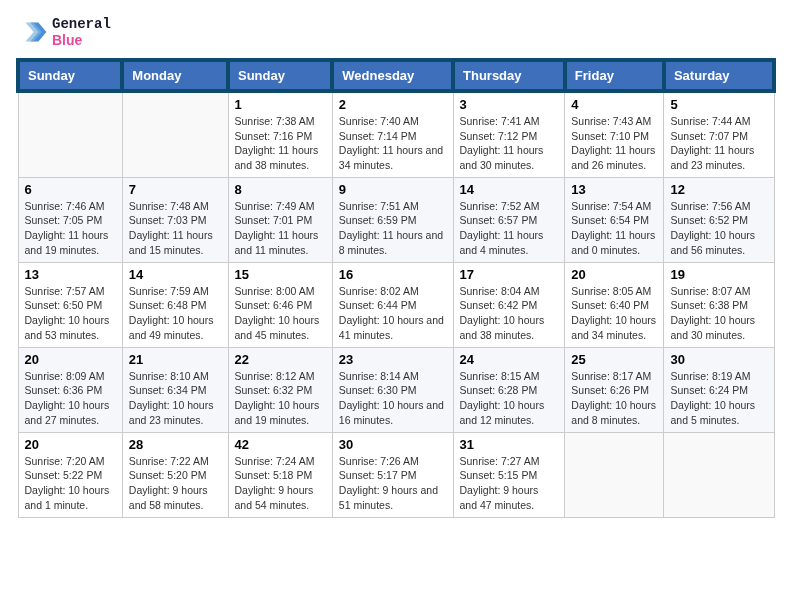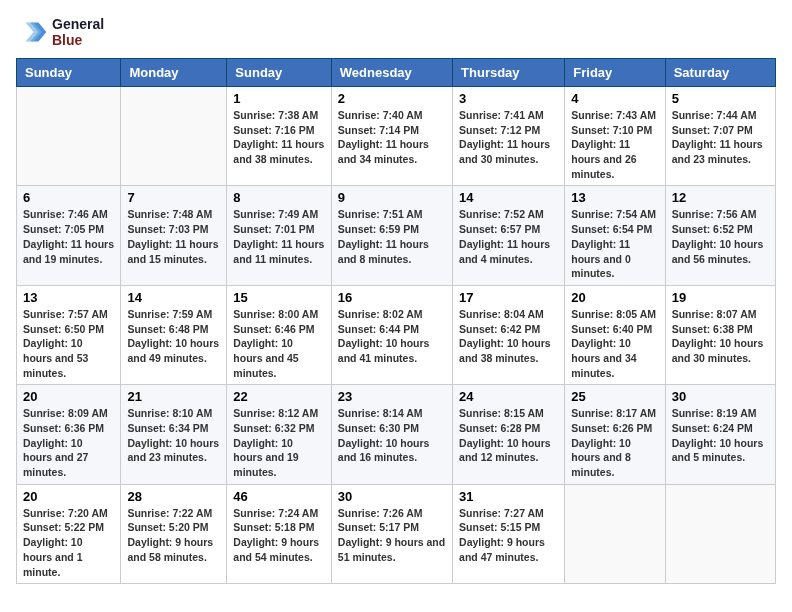--- a/index.html
+++ b/index.html
@@ -90,7 +90,7 @@
       <polygon points="22,8 32,20 22,32 12,32 22,20 12,8" fill="#7ab3e0" opacity="0.7"></polygon>
     </svg>
     <div>
-      <div style="font-size:14px;font-weight:bold;color:#1a1a2e;">General</div>
+      <div style="font-size:14px;font-weight:bold;color:#1a1a2e;font-family:Liberation Mono, monospace;">General</div>
       <div style="font-size:14px;font-weight:bold;color:#7f1d1d;">Blue</div>
     </div>
   </div>

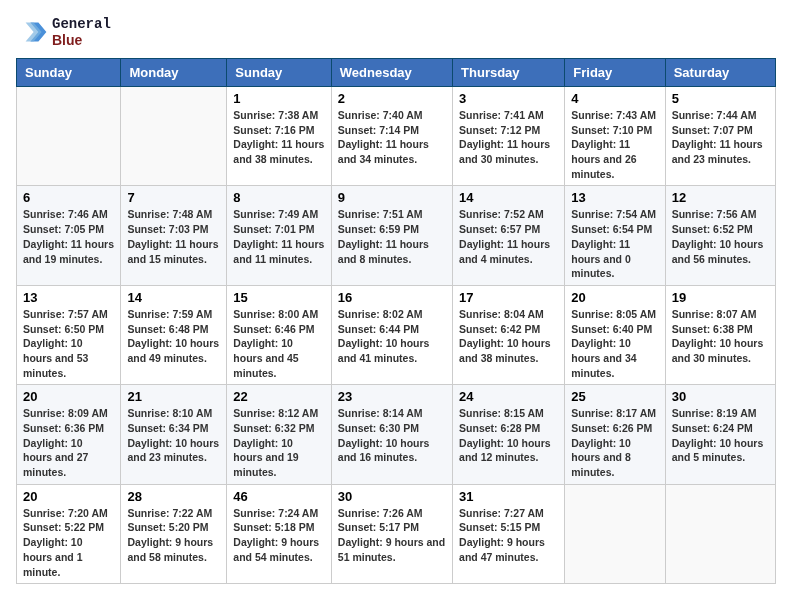--- a/index.html
+++ b/index.html
@@ -91,7 +91,7 @@
     </svg>
     <div>
       <div style="font-size:14px;font-weight:bold;color:#1a1a2e;font-family:Liberation Mono, monospace;">General</div>
-      <div style="font-size:14px;font-weight:bold;color:#7f1d1d;">Blue</div>
+      <div style="font-size:14px;font-weight:bold;color:#ec4899;">Blue</div>
     </div>
   </div>
 </div>

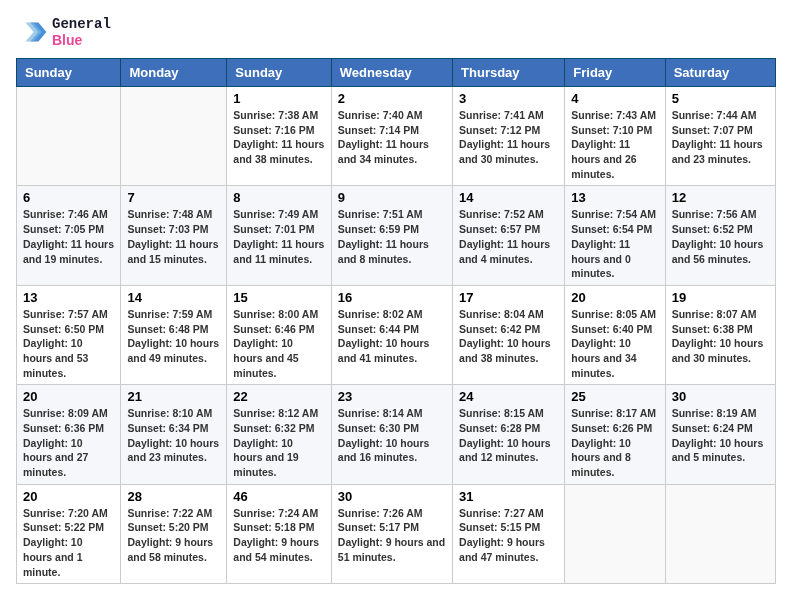--- a/index.html
+++ b/index.html
@@ -48,7 +48,7 @@
       font-weight: bold;
       font-size: 13px;
       padding: 6px 8px;
-      border: 1px solid #0c4a6e;
+      border: 4px solid #0c4a6e;
       text-align: left;
     }
     .calendar-table td {

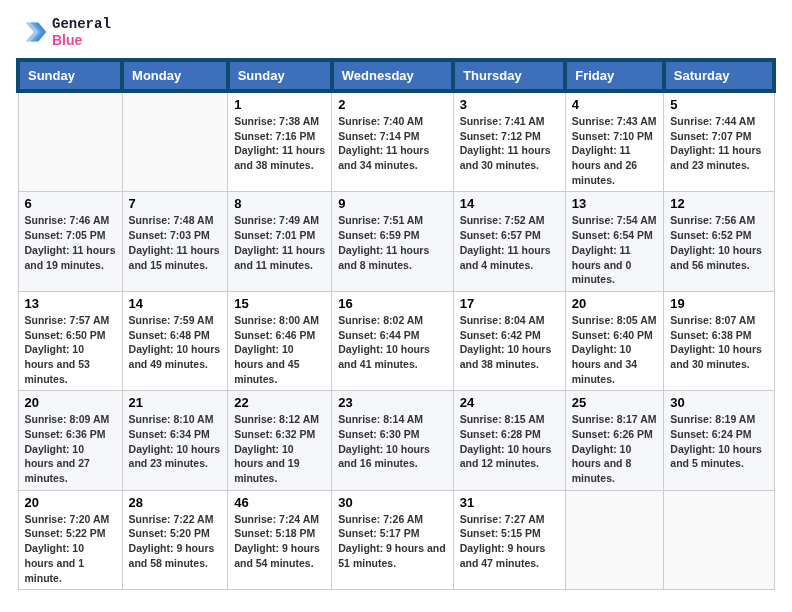--- a/index.html
+++ b/index.html
@@ -71,7 +71,6 @@
       color: #333;
       font-size: 10.5px;
       line-height: 1.4;
-      font-weight: bold;
     }
     .empty-cell {
       background: #f9f9f9 !important;

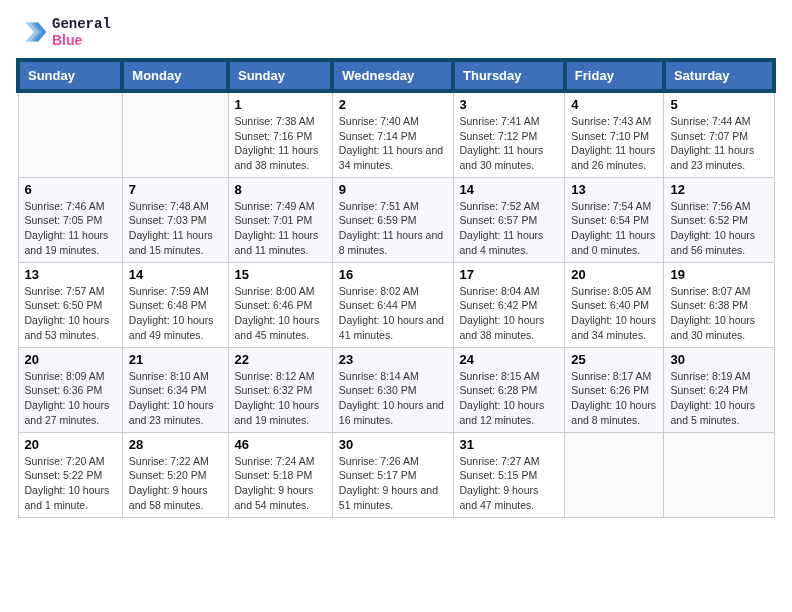--- a/index.html
+++ b/index.html
@@ -232,7 +232,7 @@
           <div class="day-detail">Sunrise: 7:22 AM<br>Sunset: 5:20 PM<br>Daylight: 9 hours and 58 minutes.</div>
         </td>
         <td>
-          <div class="day-number">46</div>
+          <div class="day-number">42</div>
           <div class="day-detail">Sunrise: 7:24 AM<br>Sunset: 5:18 PM<br>Daylight: 9 hours and 54 minutes.</div>
         </td>
         <td>

